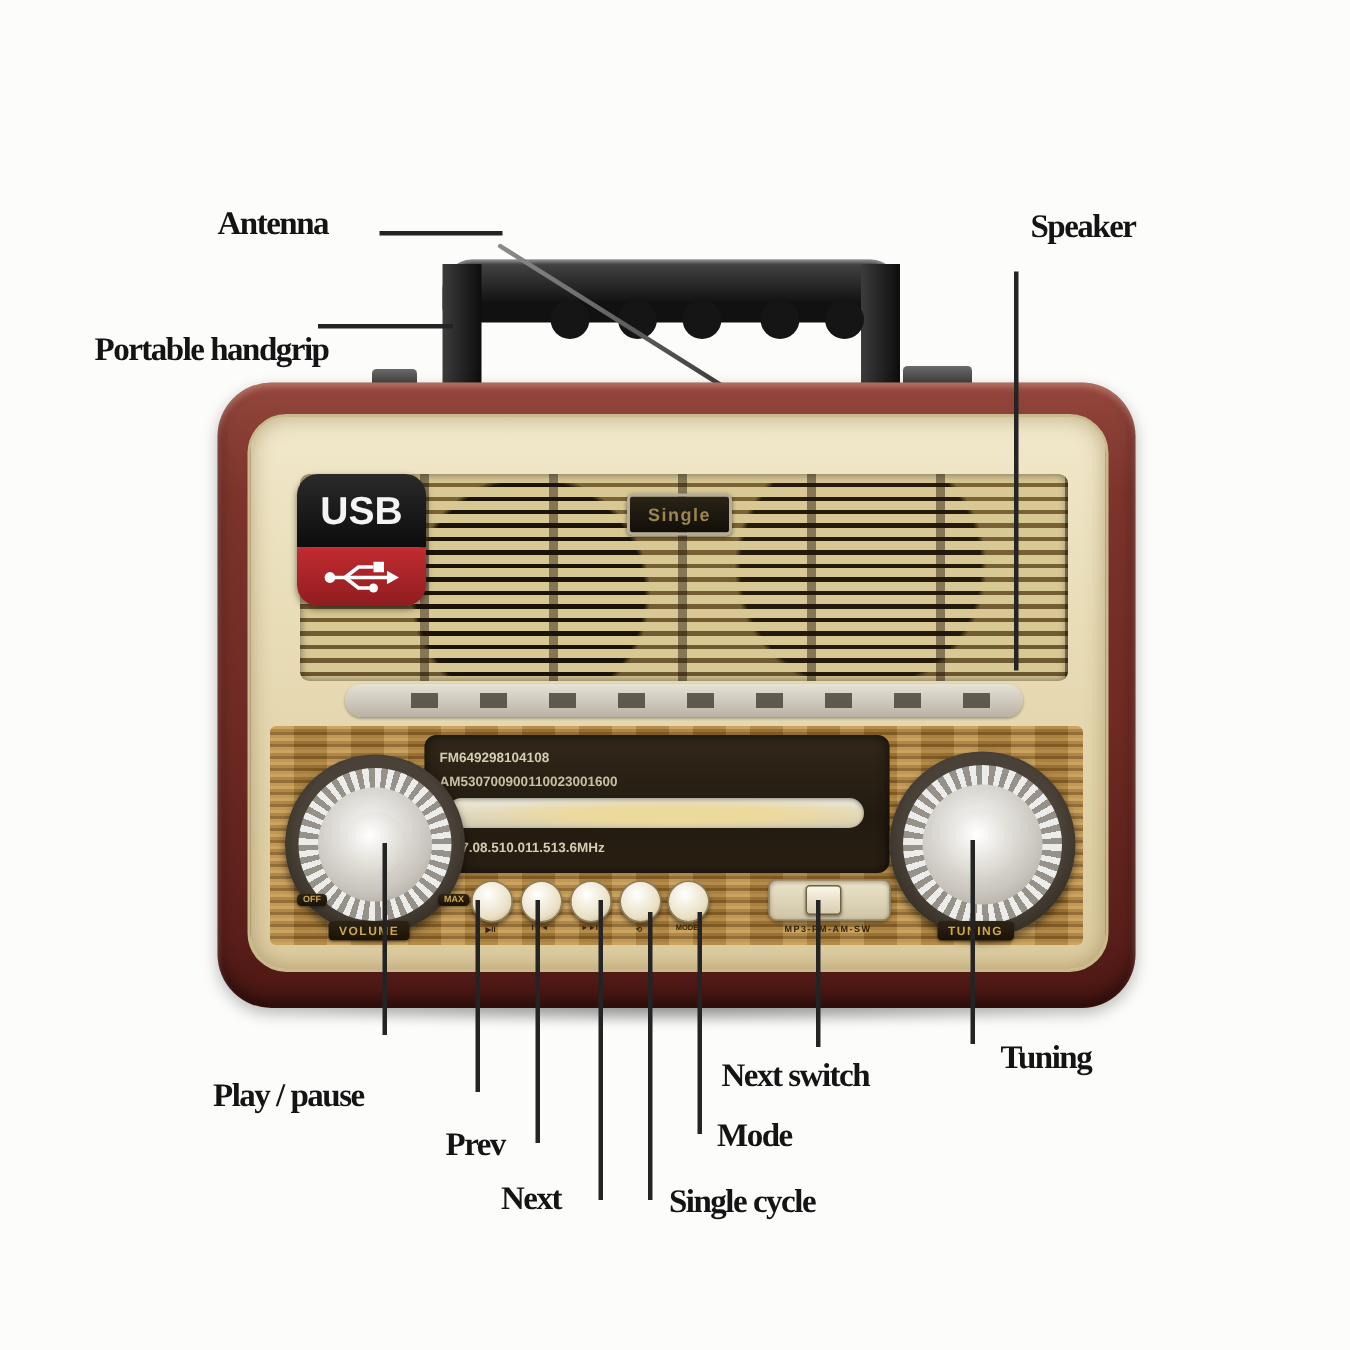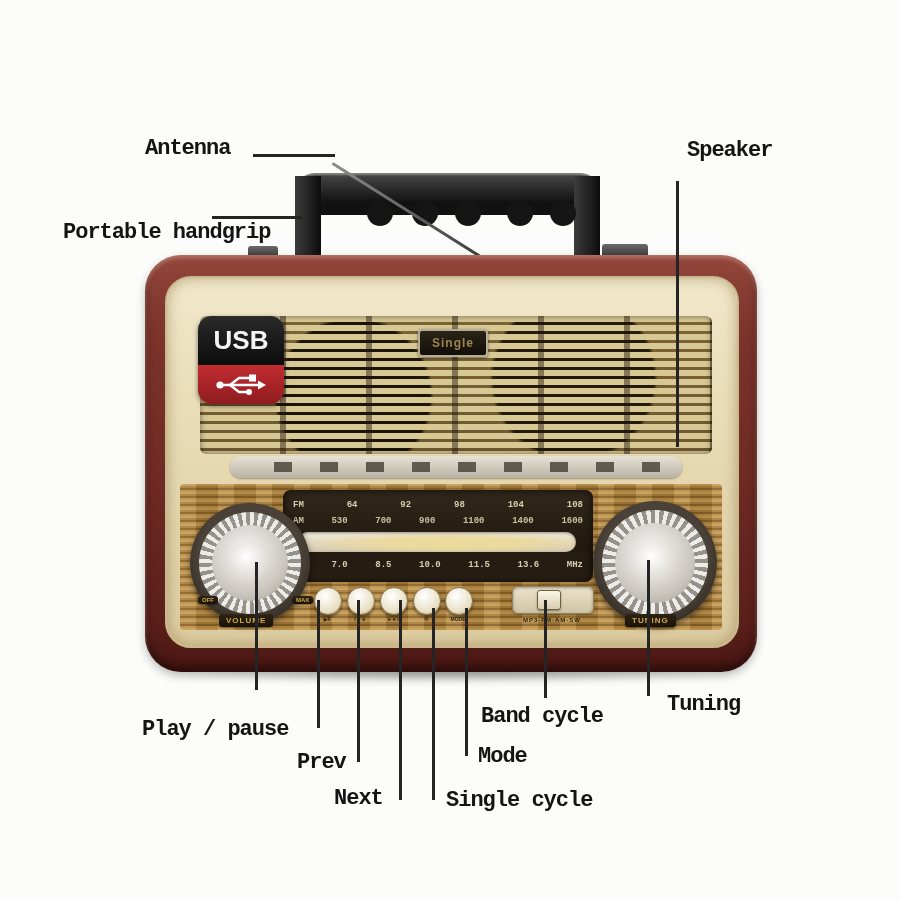--- a/index.html
+++ b/index.html
@@ -6,7 +6,7 @@
   .scene{position:relative;width:900px;height:900px;background:#fcfcfb;overflow:hidden;
          font-family:"Liberation Sans",sans-serif;}
   
-  .ann{position:absolute;color:#141414;font-family:Liberation Mono, monospace;
+  .ann{position:absolute;color:#141414;font-family:Liberation Serif, serif;
        font-size:22px;font-weight:700;letter-spacing:-1px;white-space:nowrap;z-index:40;}
   .line{position:absolute;background:#242424;z-index:38;}
   

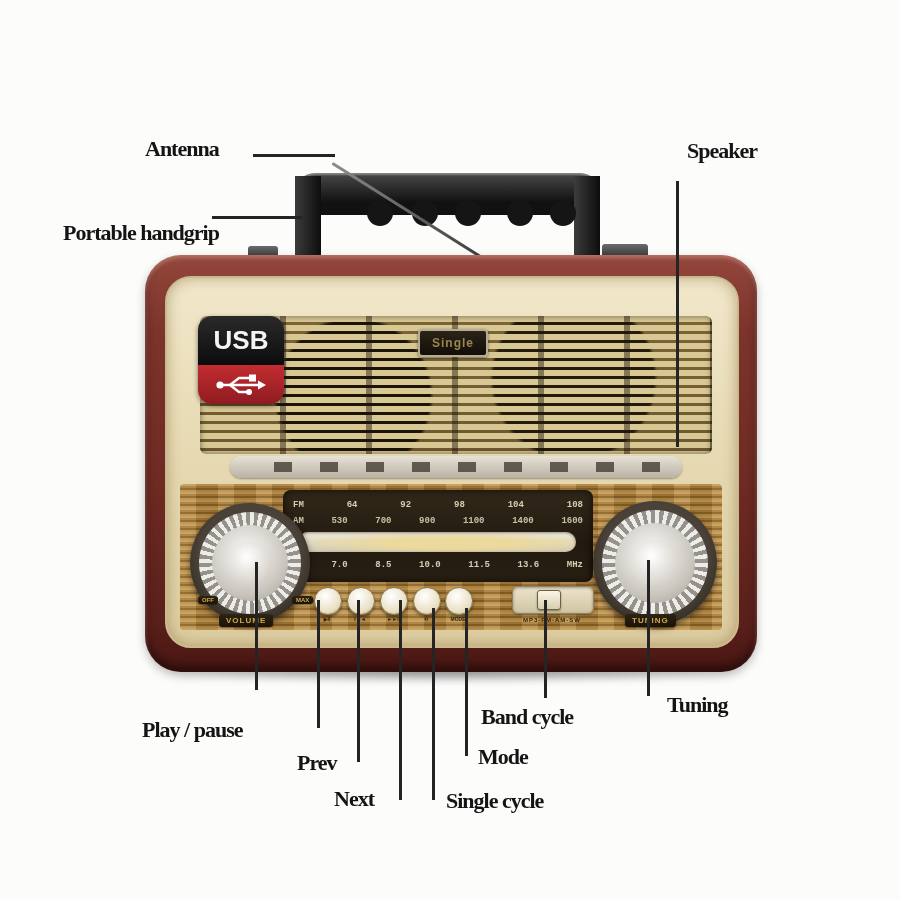--- a/index.html
+++ b/index.html
@@ -51,8 +51,8 @@
   
   .dial{position:absolute;left:283px;top:490px;width:310px;height:92px;border-radius:8px;z-index:12;
         background:linear-gradient(180deg,#32281a,#221a10 60%,#2a2014);box-shadow:inset 0 0 8px rgba(0,0,0,.7);}
-  .dial-row{position:absolute;left:10px;right:10px;display:flex;justify-content:space-between;
-            color:#d5cdb2;font-size:9px;font-weight:bold;letter-spacing:0;font-family:Liberation Mono, monospace;}
+  .dial-row{position:absolute;left:10px;right:10px;display:flex;
+            color:#d5cdb2;font-size:9px;font-weight:bold;letter-spacing:0;}
   .dial-row.fm{top:10px;}
   .dial-row.am{top:26px;color:#c9c0a4;}
   .dial-row.sw{top:70px;}

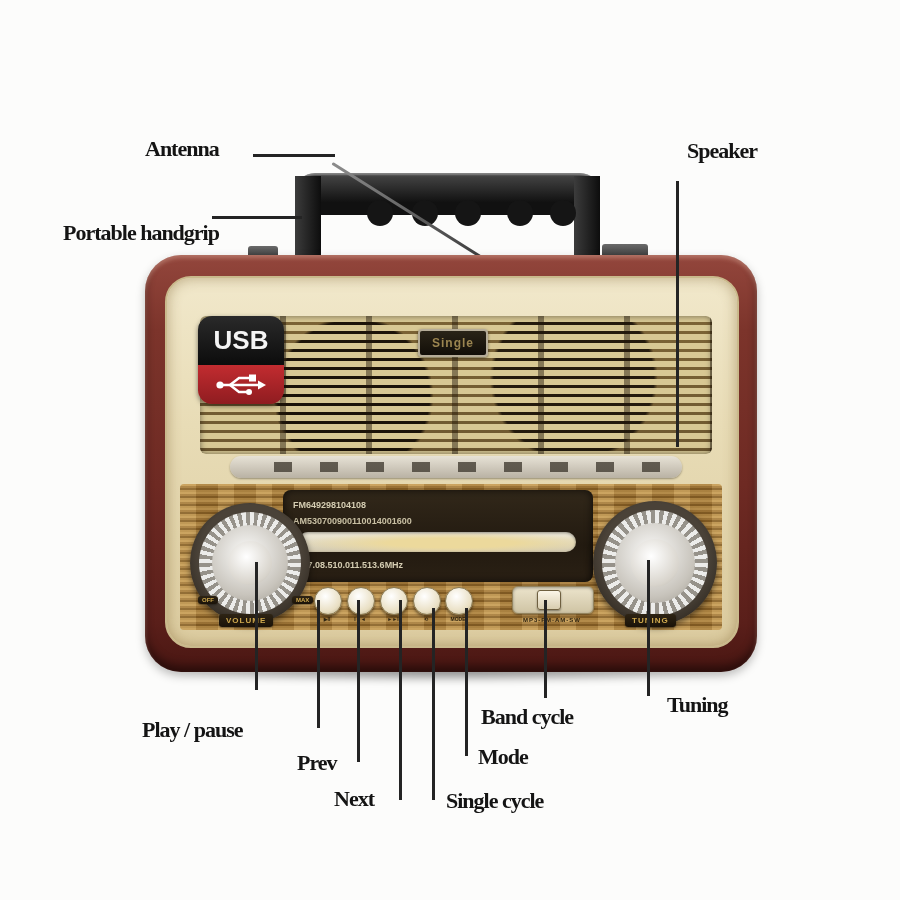--- a/index.html
+++ b/index.html
@@ -163,7 +163,7 @@
         <span>700</span>
         <span>900</span>
         <span>1100</span>
-        <span>1400</span>
+        <span>2300</span>
         <span>1600</span>
       </div>
     <div class="dial-window"></div>

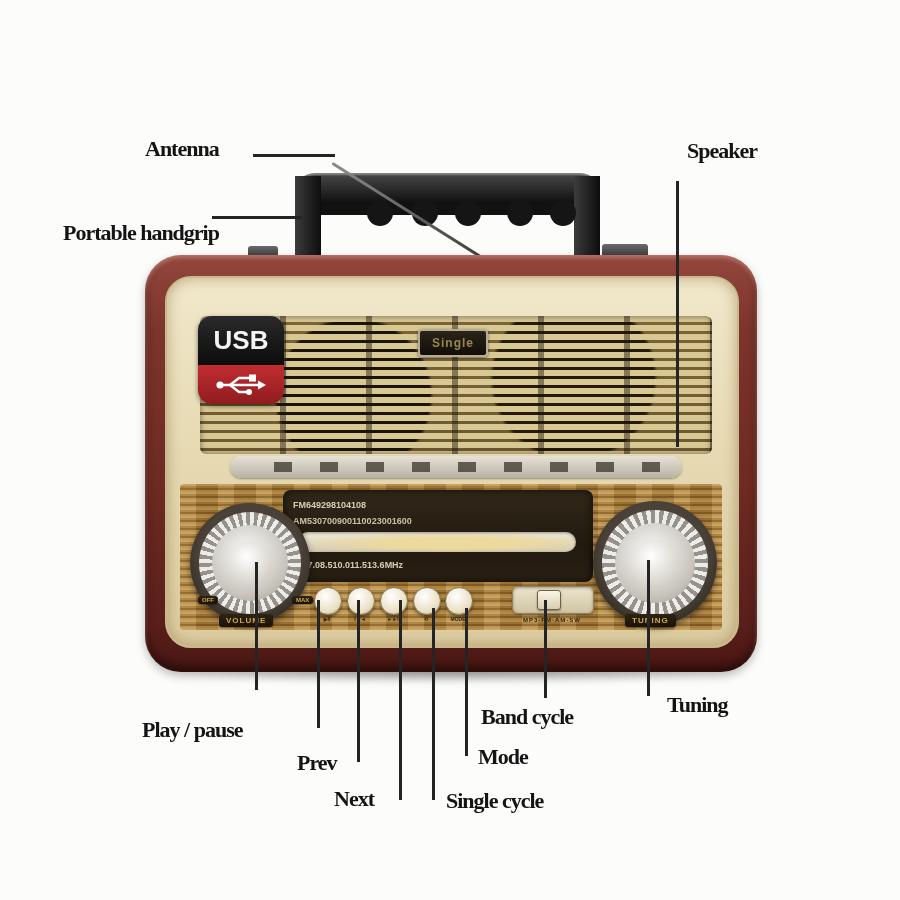--- a/index.html
+++ b/index.html
@@ -230,7 +230,7 @@
   <div class="ann" style="left:334px;top:786px;">Next</div>
   <div class="ann" style="left:446px;top:788px;">Single cycle</div>
   <div class="ann" style="left:478px;top:744px;">Mode</div>
-  <div class="ann" style="left:481px;top:704px;">Band cycle</div>
+  <div class="ann" style="left:481px;top:704px;">Next switch</div>
   <div class="ann" style="left:667px;top:692px;">Tuning</div>
 
 </div>

